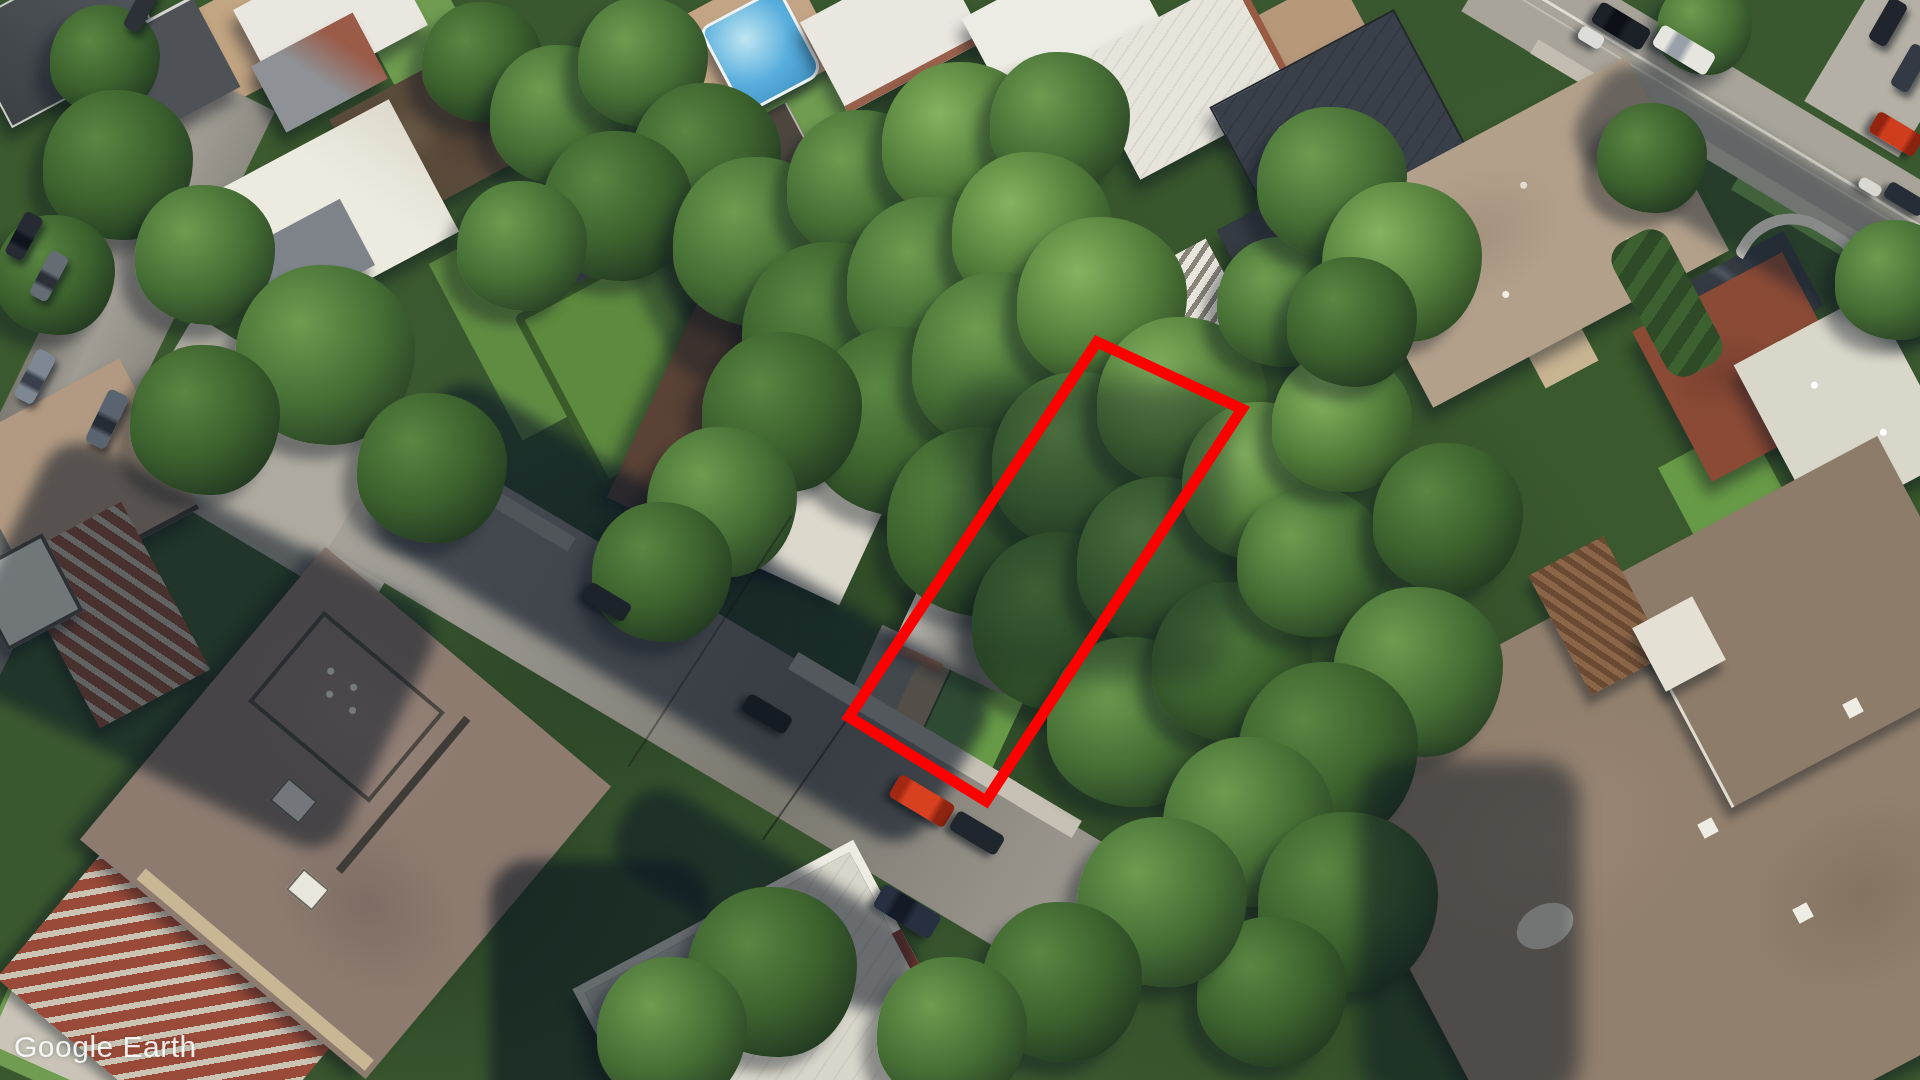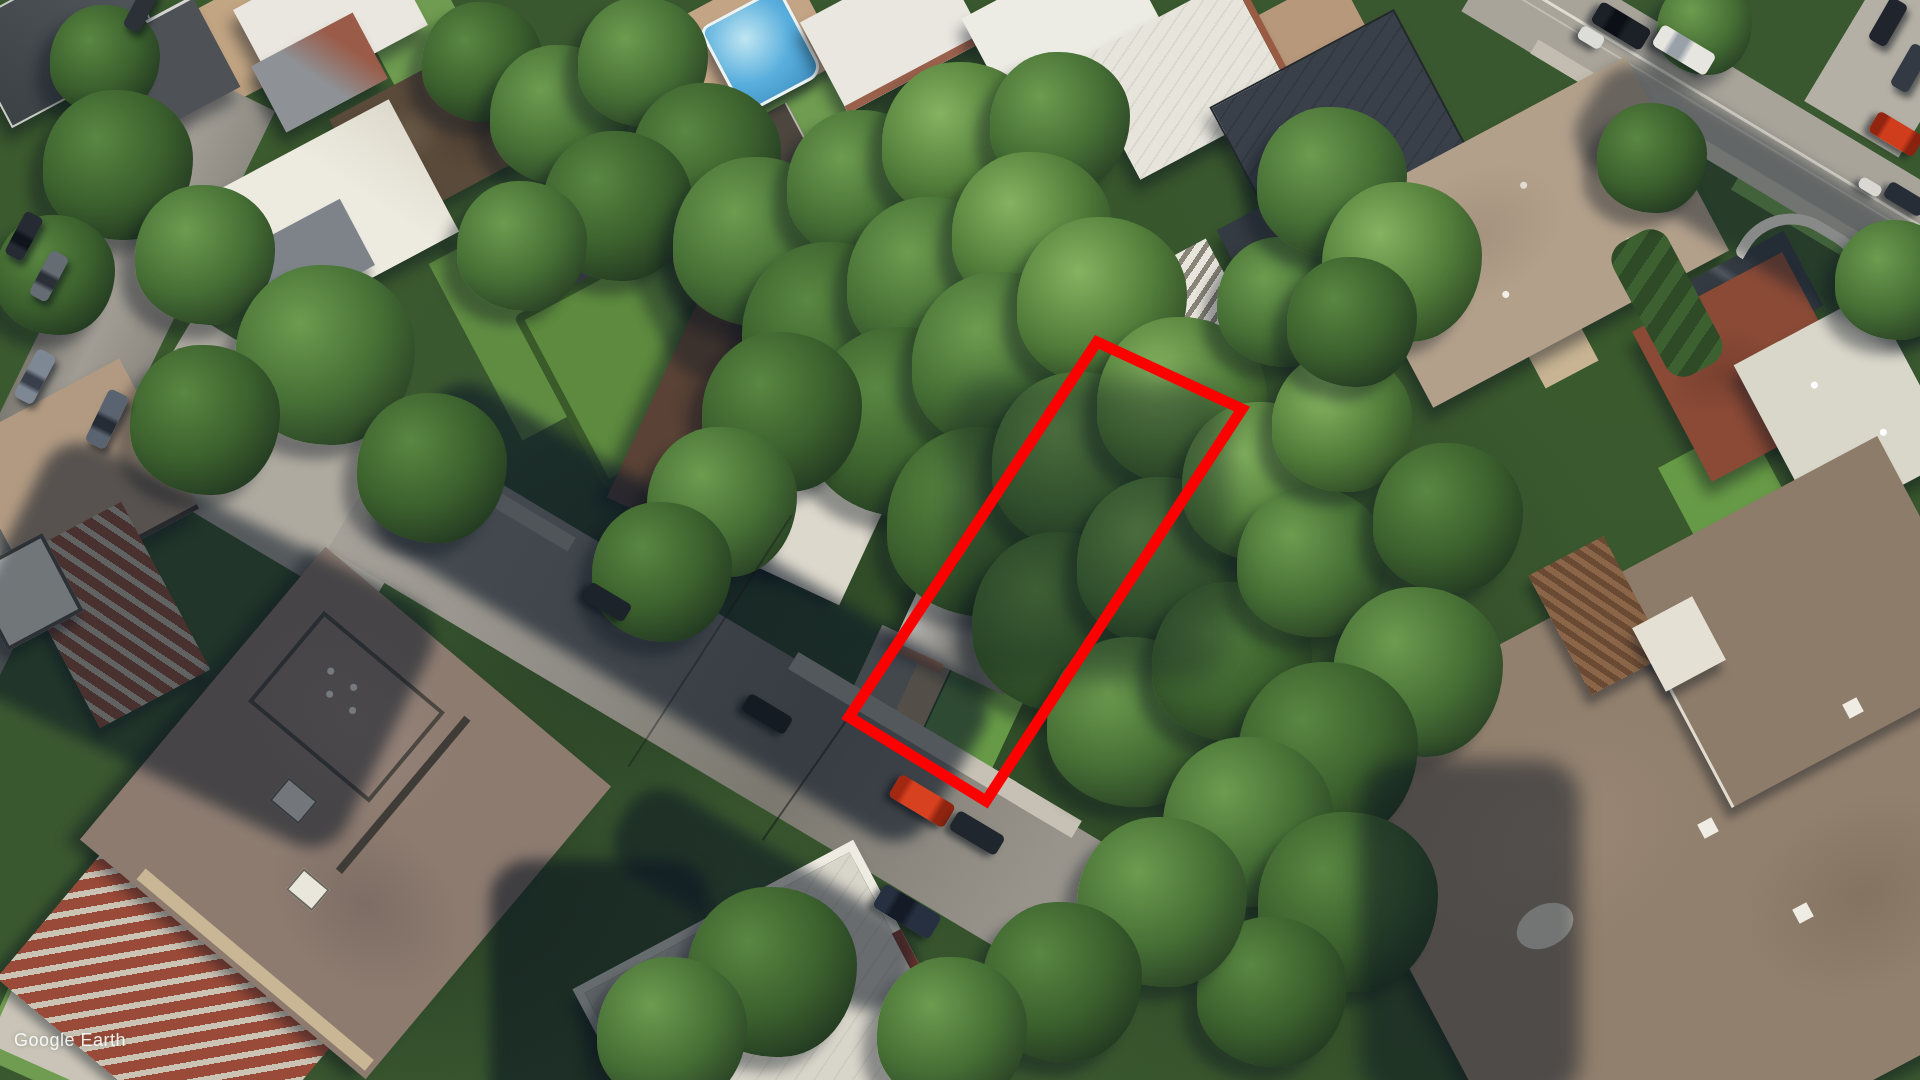--- a/index.html
+++ b/index.html
@@ -32,7 +32,7 @@
   .wire{position:absolute;height:2px;background:rgba(20,22,24,.55);}
   
   .annot-svg{position:absolute;inset:0;pointer-events:none;}
-  .watermark{position:absolute;left:14px;top:1030px;font-size:18px;font-weight:400;
+  .watermark{position:absolute;left:14px;top:1030px;font-size:30px;font-weight:400;
     letter-spacing:.5px;color:rgba(255,255,255,.88);text-shadow:0 0 4px rgba(40,60,50,.35);}
 </style>
 </head>

